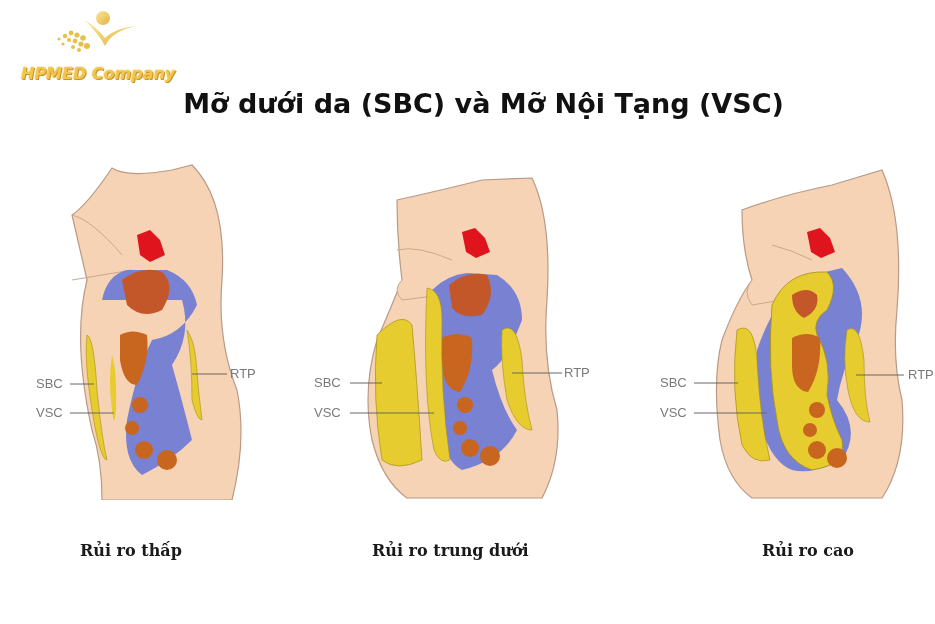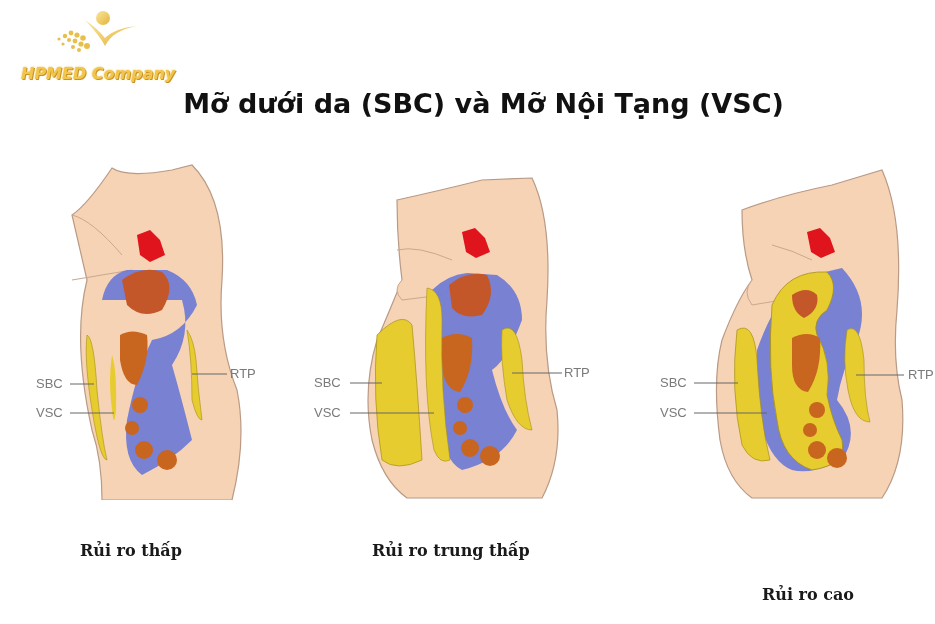--- a/index.html
+++ b/index.html
@@ -135,7 +135,7 @@
 </div>
 
 <div class="caption" style="left:80px;">Rủi ro thấp</div>
-<div class="caption" style="left:372px;">Rủi ro trung thấp</div>
+<div class="caption" style="left:372px;">Rủi ro trung dưới</div>
 <div class="caption" style="left:762px;margin-top:44px;">Rủi ro cao</div>
 
 </body></html>

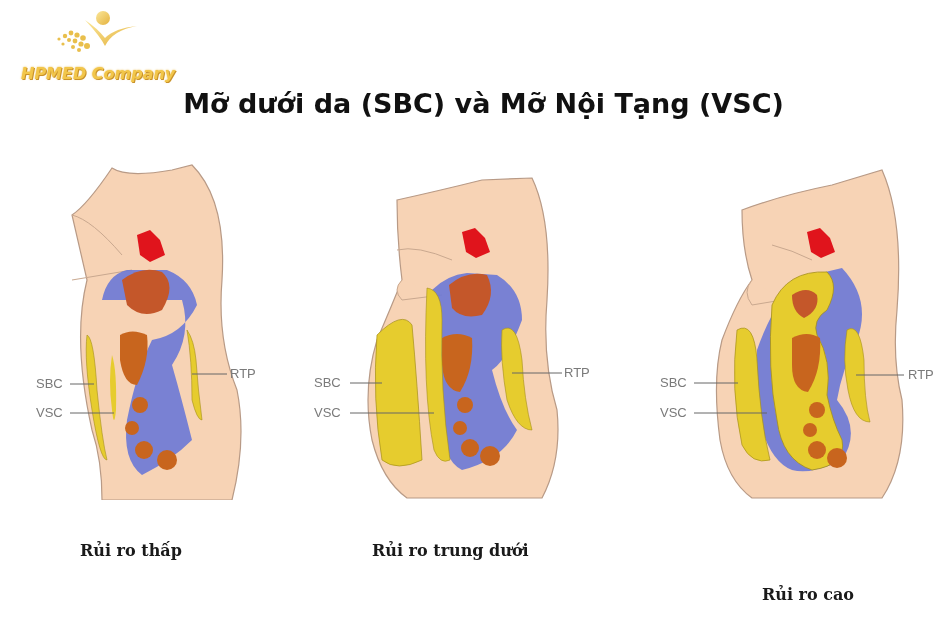--- a/index.html
+++ b/index.html
@@ -136,6 +136,6 @@
 
 <div class="caption" style="left:80px;">Rủi ro thấp</div>
 <div class="caption" style="left:372px;">Rủi ro trung dưới</div>
-<div class="caption" style="left:762px;margin-top:44px;">Rủi ro cao</div>
+<div class="caption" style="left:762px;">Rủi ro cao</div>
 
 </body></html>

